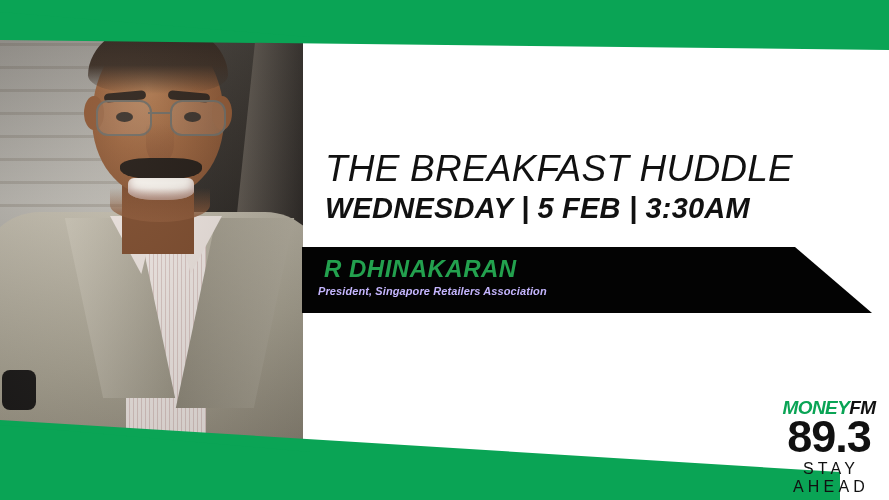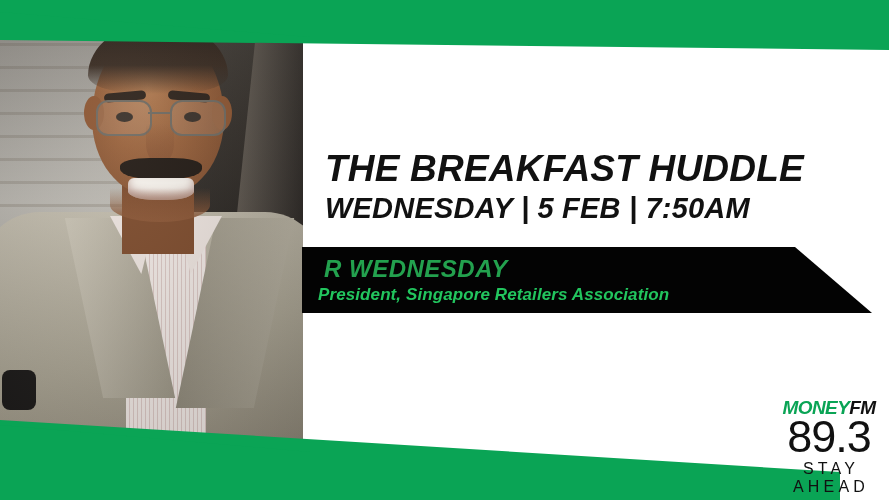--- a/index.html
+++ b/index.html
@@ -265,7 +265,7 @@
   }
   .headline-main {
     font-size: 37px;
-    font-weight: 700;
+    font-weight: 400;
     font-style: italic;
     letter-spacing: .2px;
     color: #111111;

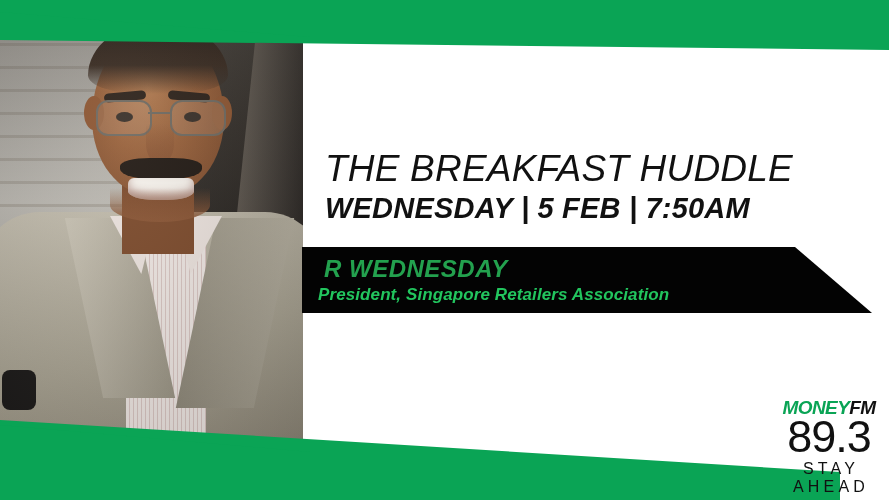--- a/index.html
+++ b/index.html
@@ -398,7 +398,7 @@
 
   <div class="headline">
     <div class="headline-main">THE BREAKFAST HUDDLE</div>
-    <div class="headline-sub">WEDNESDAY | 5 FEB | 7:50AM</div>
+    <div class="headline-sub">WEDNESDAY | 5 FEB | 3:30AM</div>
   </div>
 
   <div class="guest-banner">

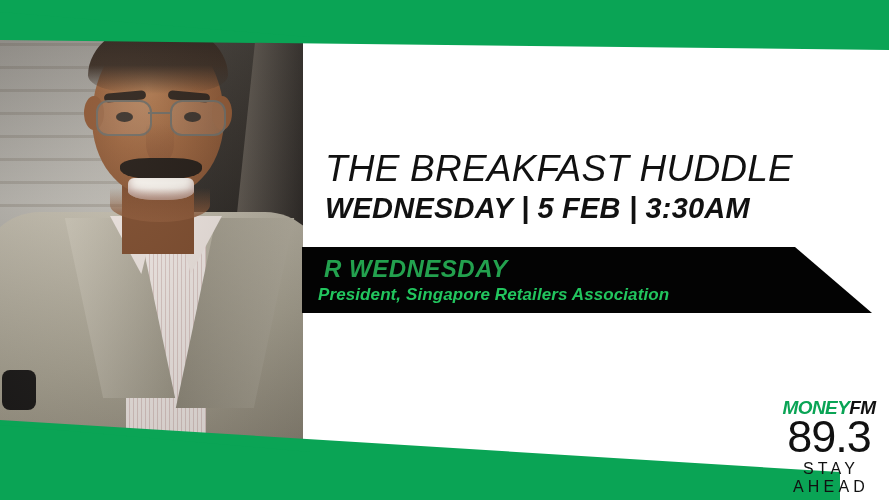--- a/index.html
+++ b/index.html
@@ -402,7 +402,7 @@
   </div>
 
   <div class="guest-banner">
-    <div class="guest-name">R WEDNESDAY</div>
+    <div class="guest-name">R DHINAKARAN</div>
     <div class="guest-role">President, Singapore Retailers Association</div>
   </div>
 

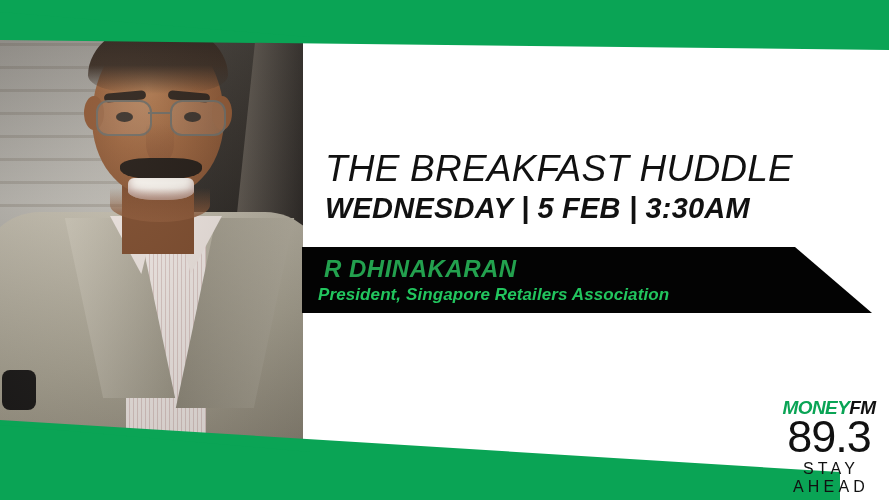--- a/index.html
+++ b/index.html
@@ -308,11 +308,11 @@
     position: absolute;
     left: 16px;
     top: 38px;
-    font-size: 17px;
+    font-size: 11px;
     font-weight: 700;
     font-style: italic;
     letter-spacing: .1px;
-    color: #22c55e;
+    color: #c4b5fd;
     white-space: nowrap;
   }
 

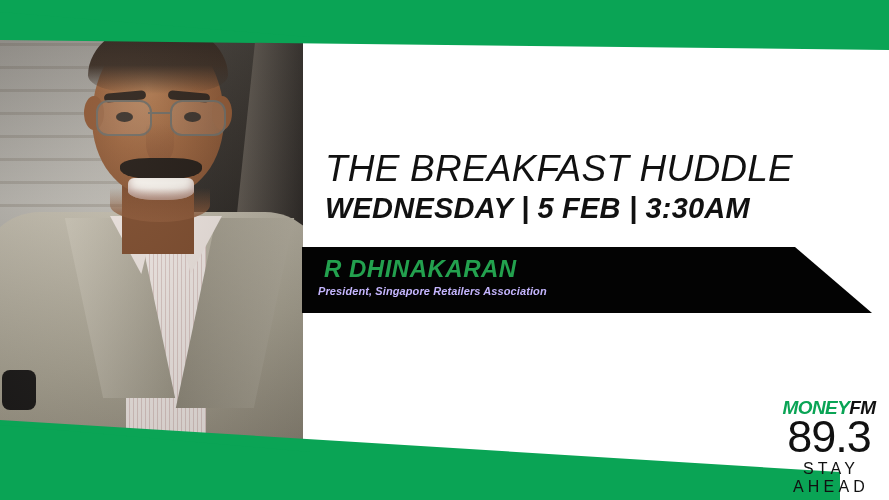--- a/index.html
+++ b/index.html
@@ -337,7 +337,7 @@
   .logo-freq {
     margin-top: -3px;
     font-size: 45px;
-    font-weight: 400;
+    font-weight: 700;
     line-height: 1;
     color: #111111;
     letter-spacing: -1px;

